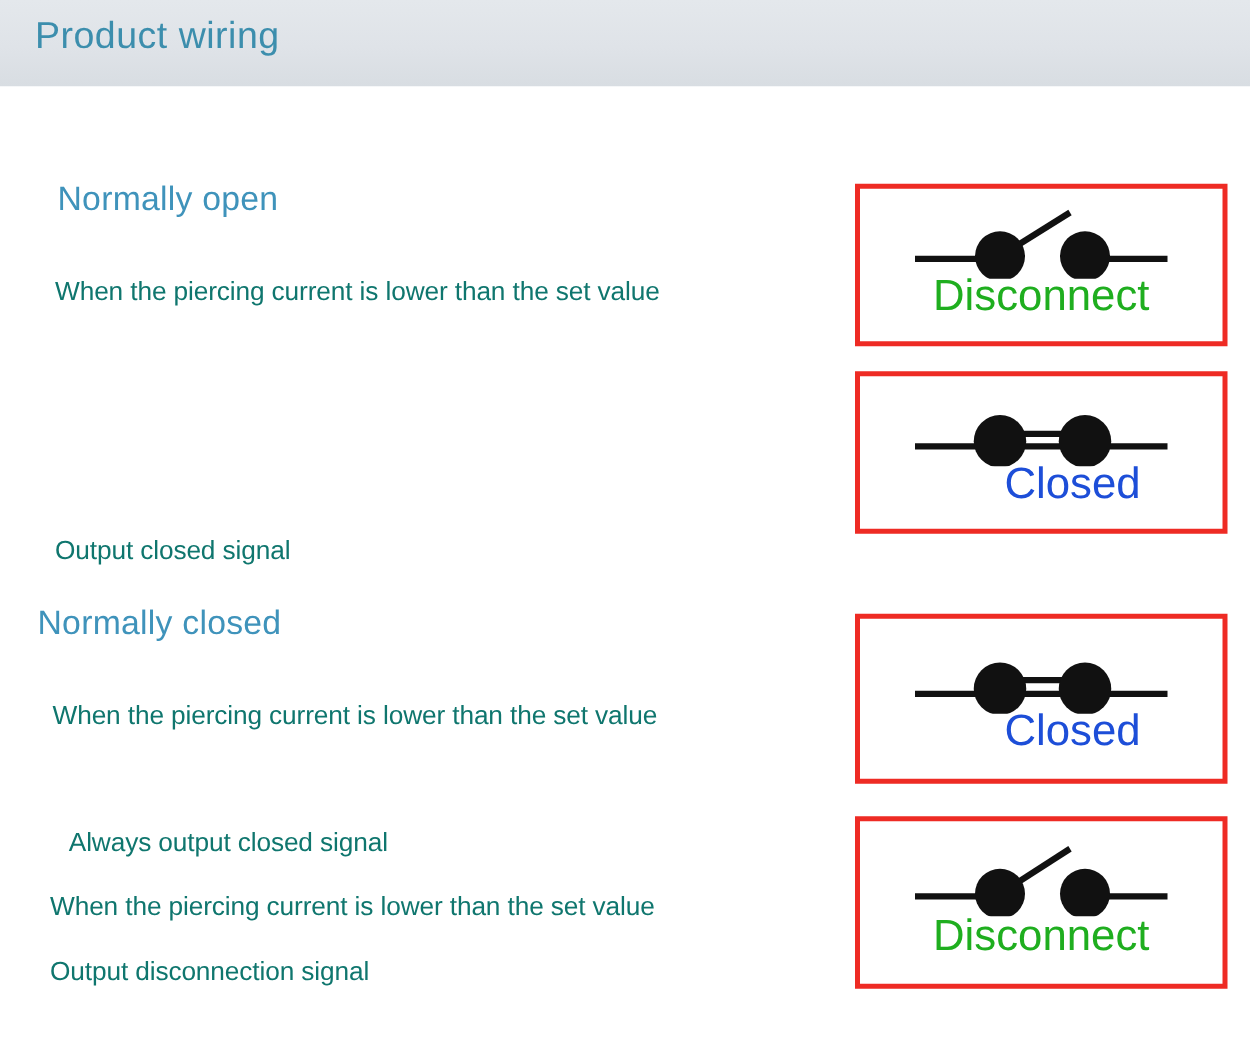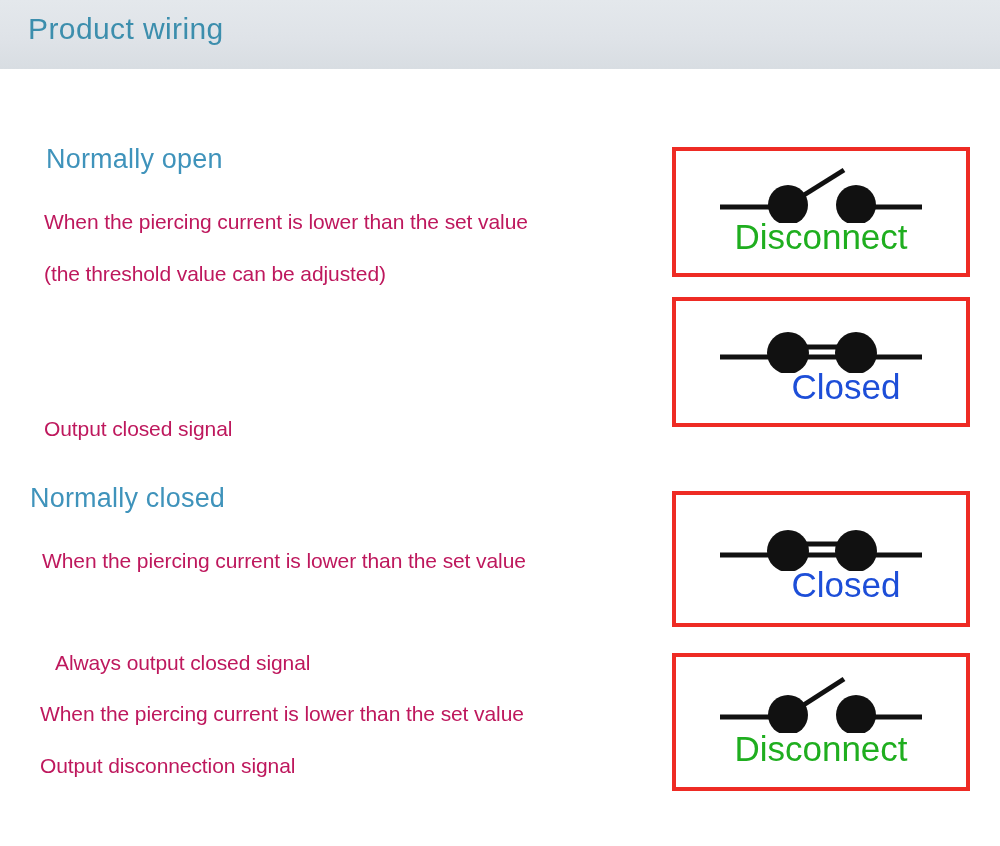--- a/index.html
+++ b/index.html
@@ -73,10 +73,11 @@
     position: absolute;
     font-size: 21px;
     font-weight: 400;
-    color: #be185d;
+    color: #0f766e;
     white-space: nowrap;
     line-height: 26px;
     letter-spacing: -0.1px;
+    margin-top: 12px;
   }
 
   

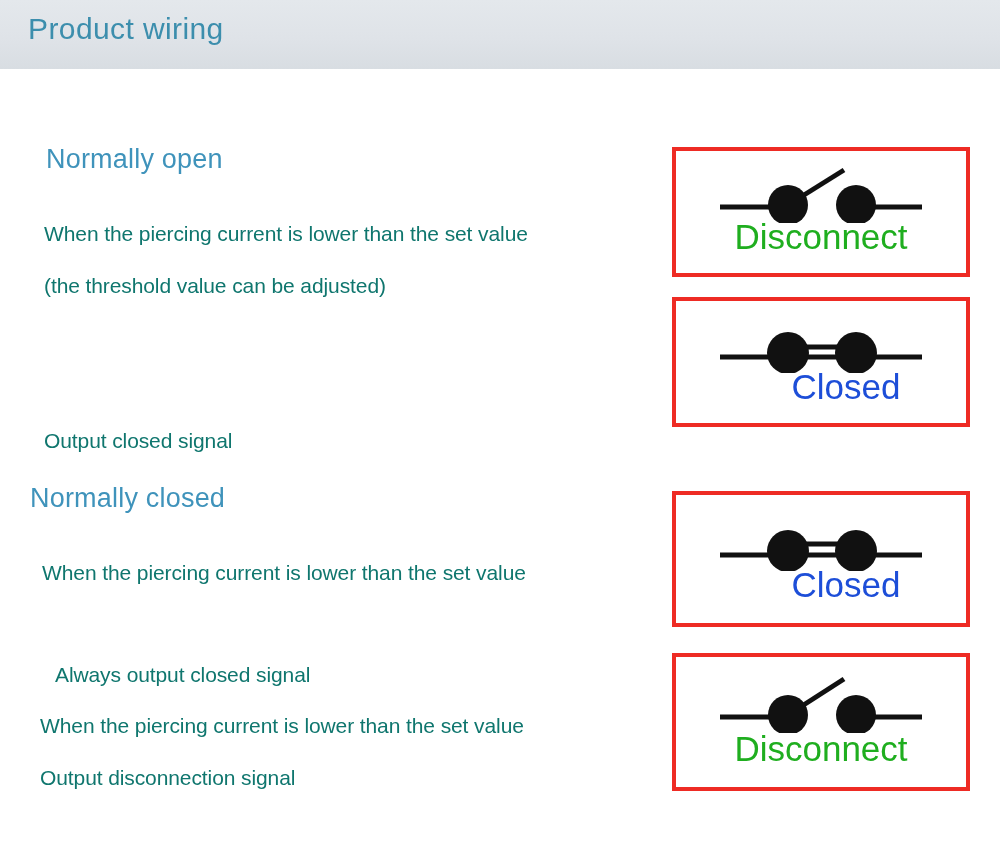--- a/index.html
+++ b/index.html
@@ -97,7 +97,7 @@
   
   .diagram-col {
     position: absolute;
-    left: 4px;
+    left: 16px;
     top: 0;
     width: 876px;
     height: 789px;

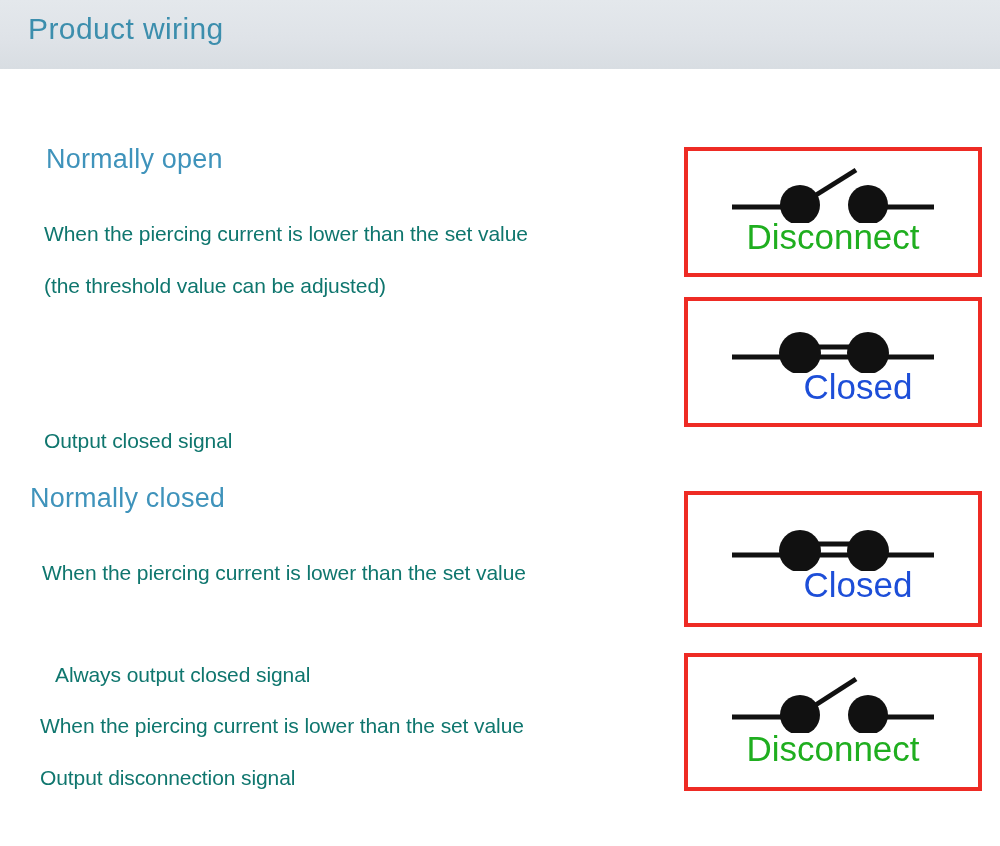--- a/index.html
+++ b/index.html
@@ -158,7 +158,6 @@
     <div class="section-heading open">Normally open</div>
 
     <div class="body-line ln-o1">When the piercing current is lower than the set value</div>
-    <div class="body-line ln-o2">(the threshold value can be adjusted)</div>
     <div class="body-line ln-o5">Output closed signal</div>
 
     <div class="section-heading closed">Normally closed</div>

